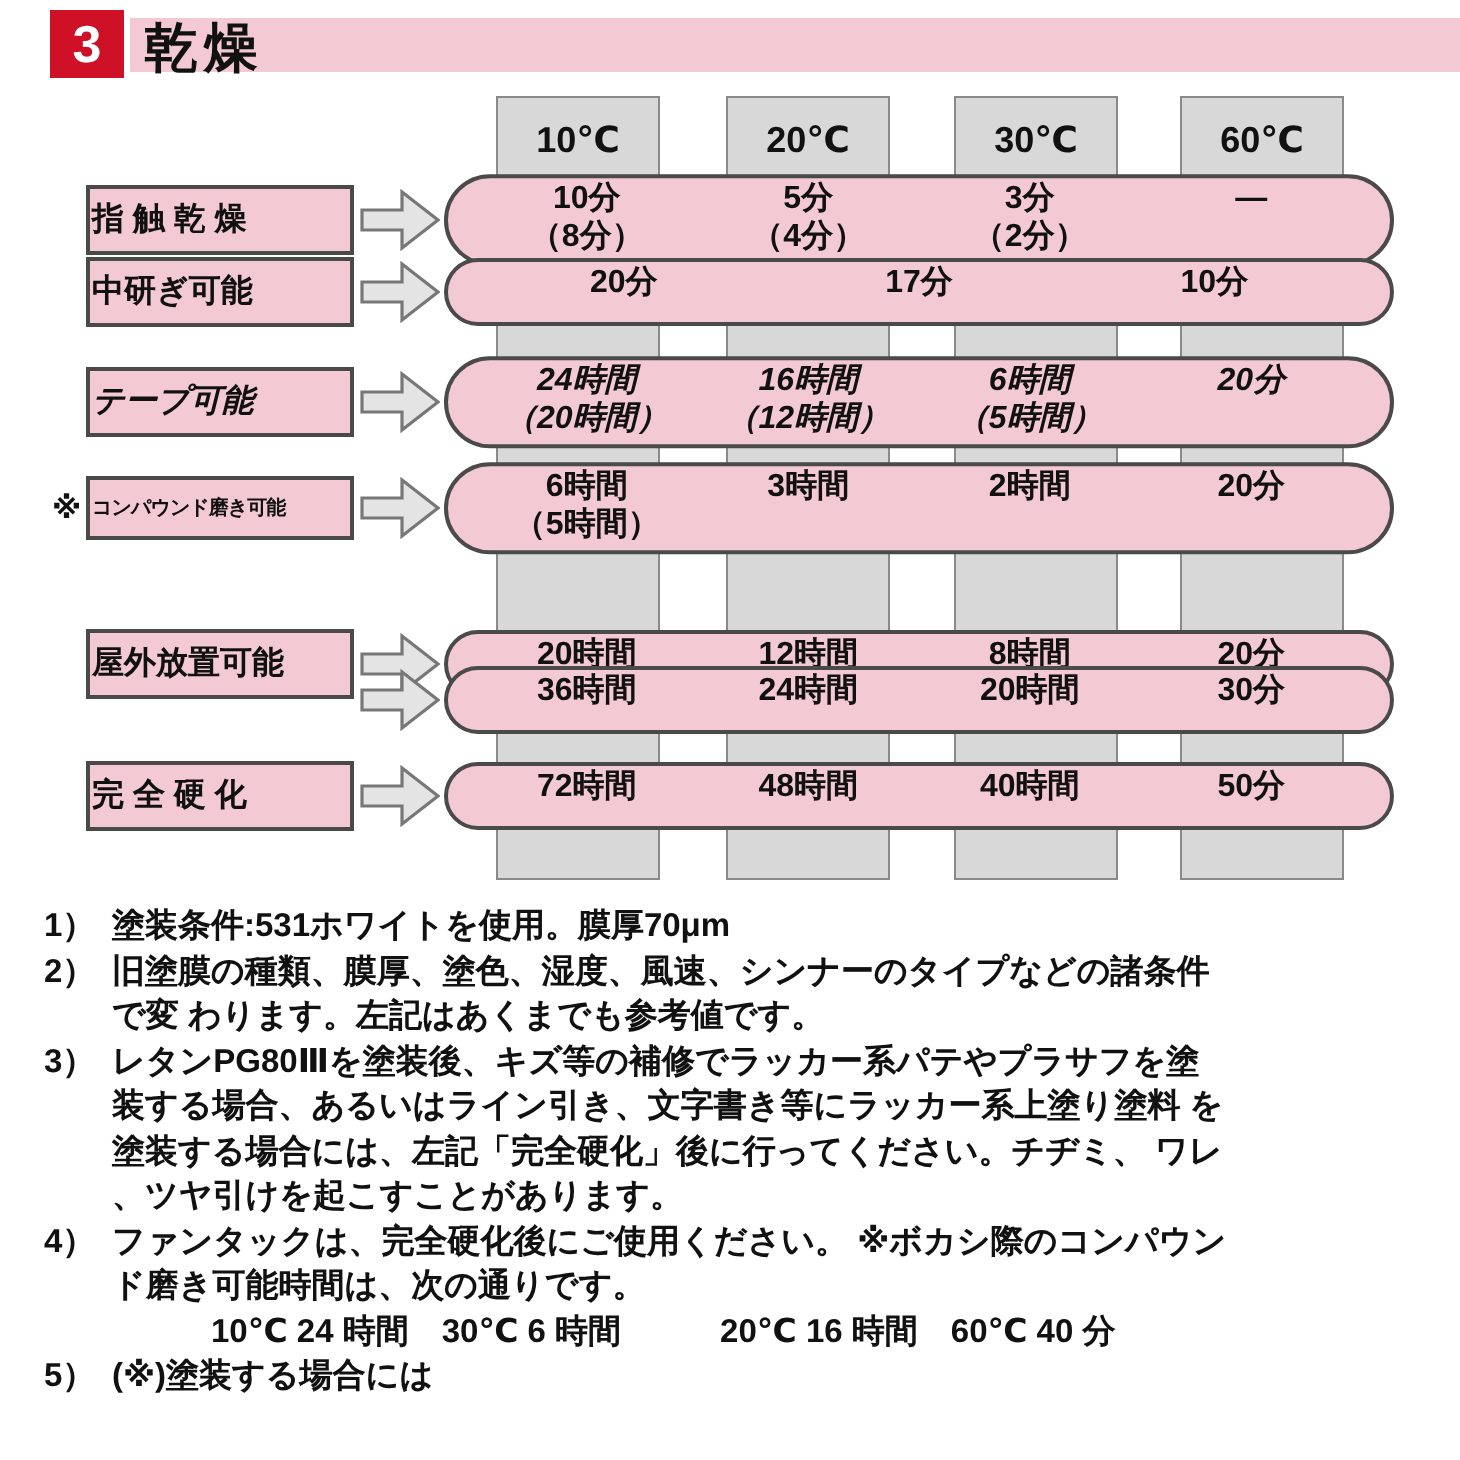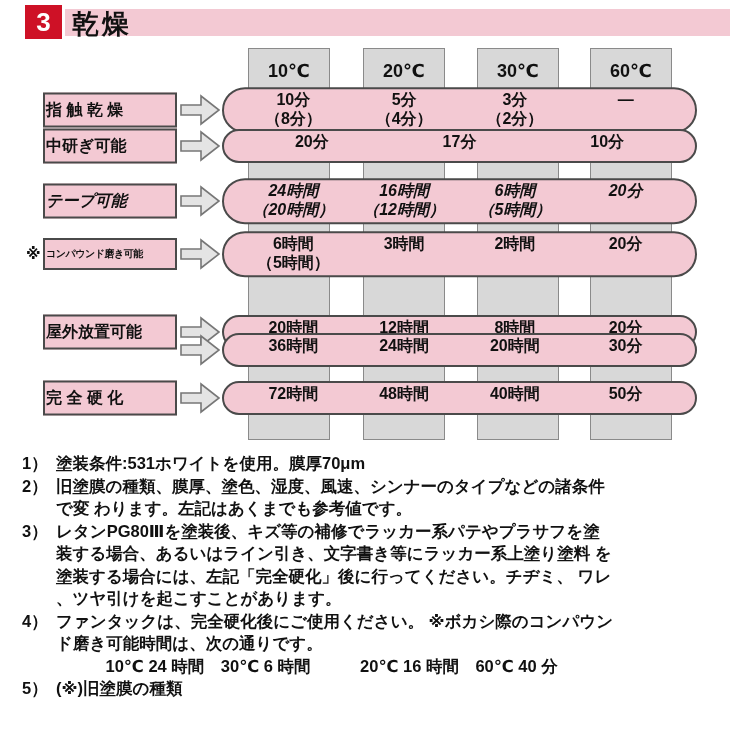--- a/index.html
+++ b/index.html
@@ -200,7 +200,7 @@
     </div>
     <div class="note">
       <span class="marker">5）</span>
-      <span class="ntext">(※)旧塗膜の種類</span>
+      <span class="ntext">(※)塗装する場合には</span>
     </div>
   </div>
 

